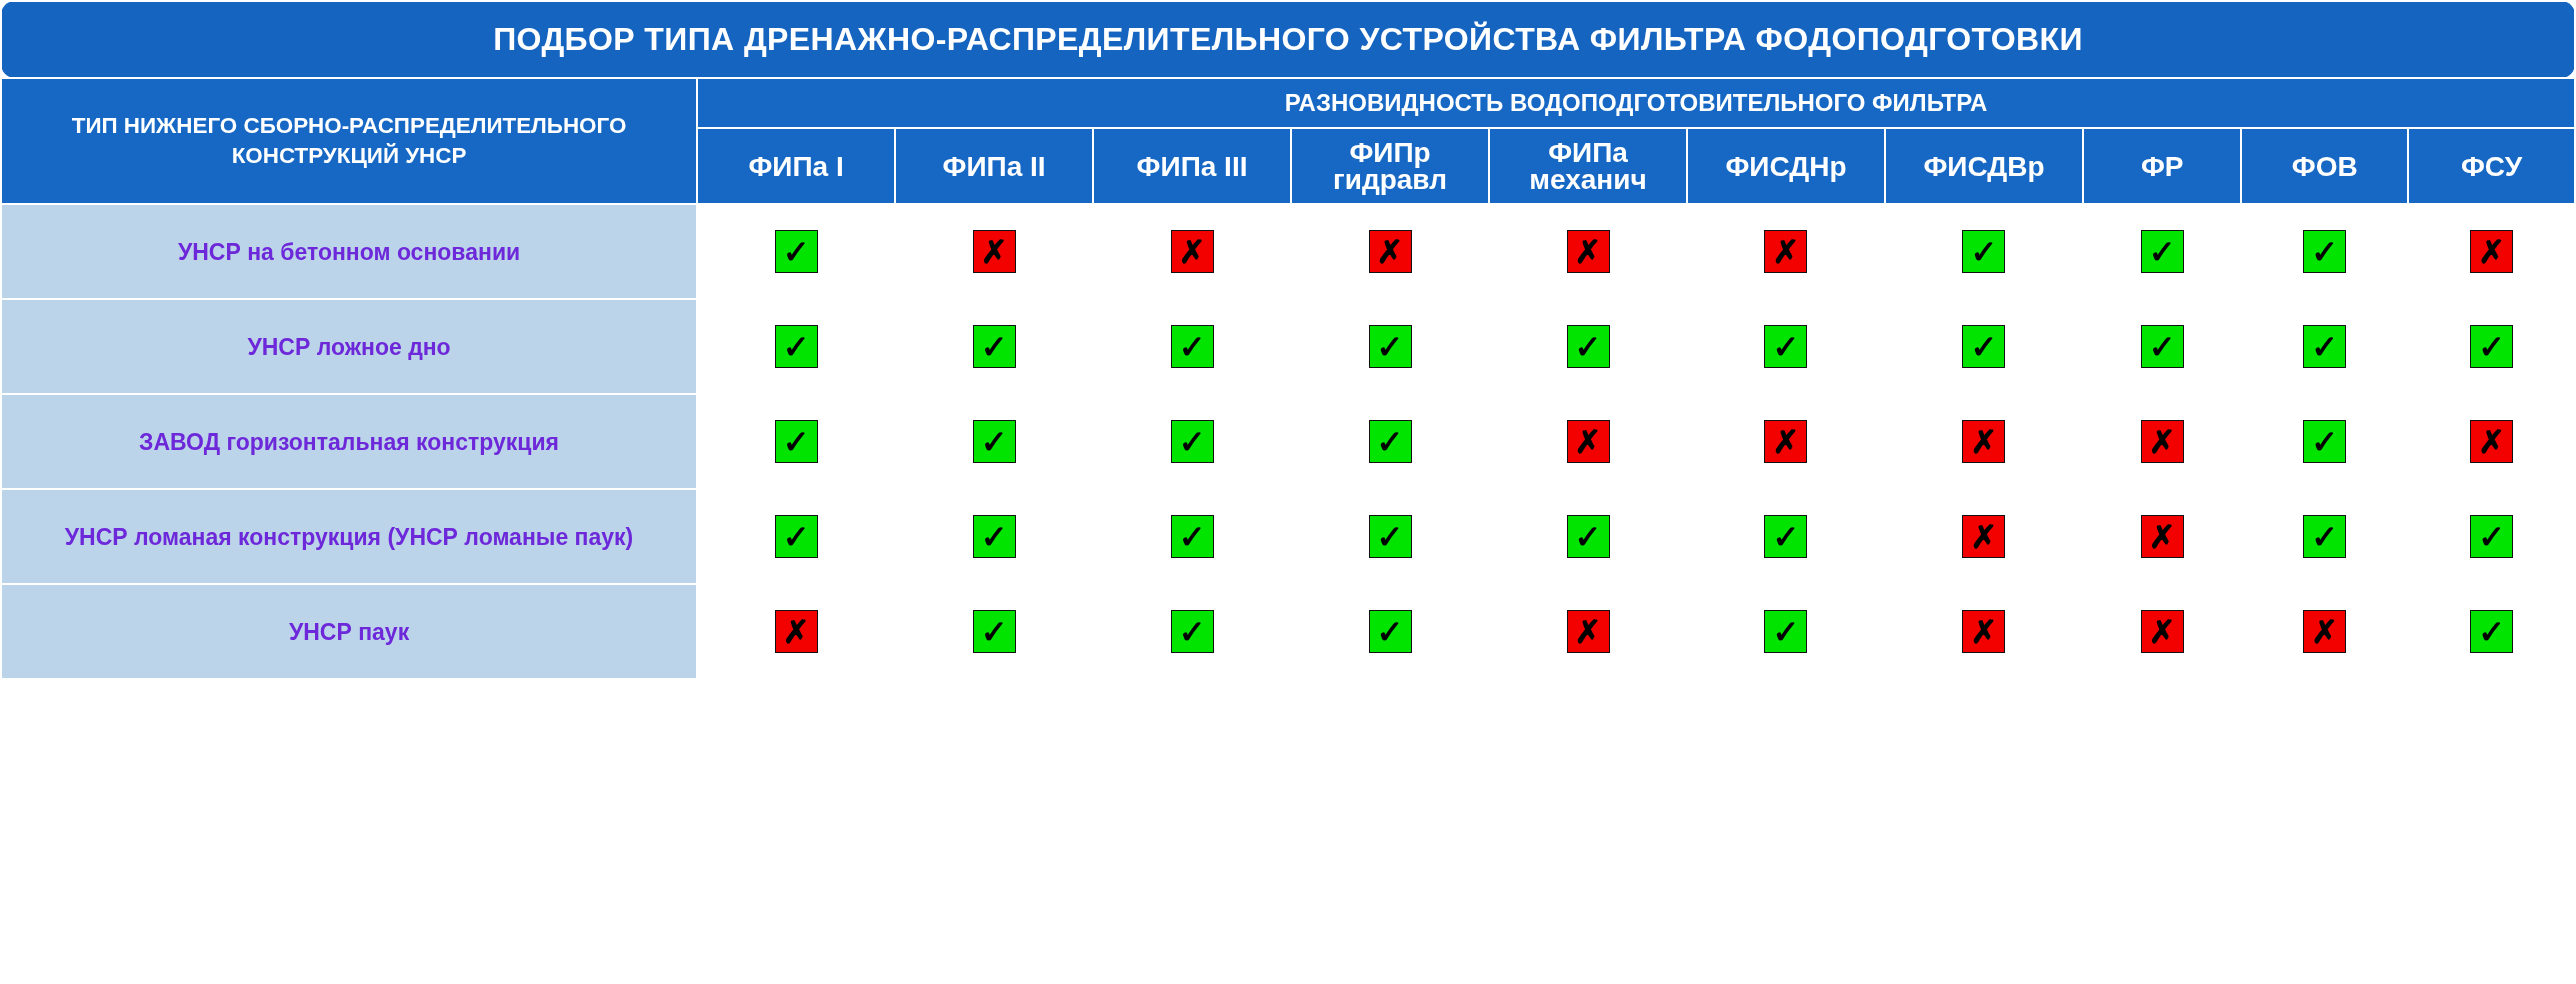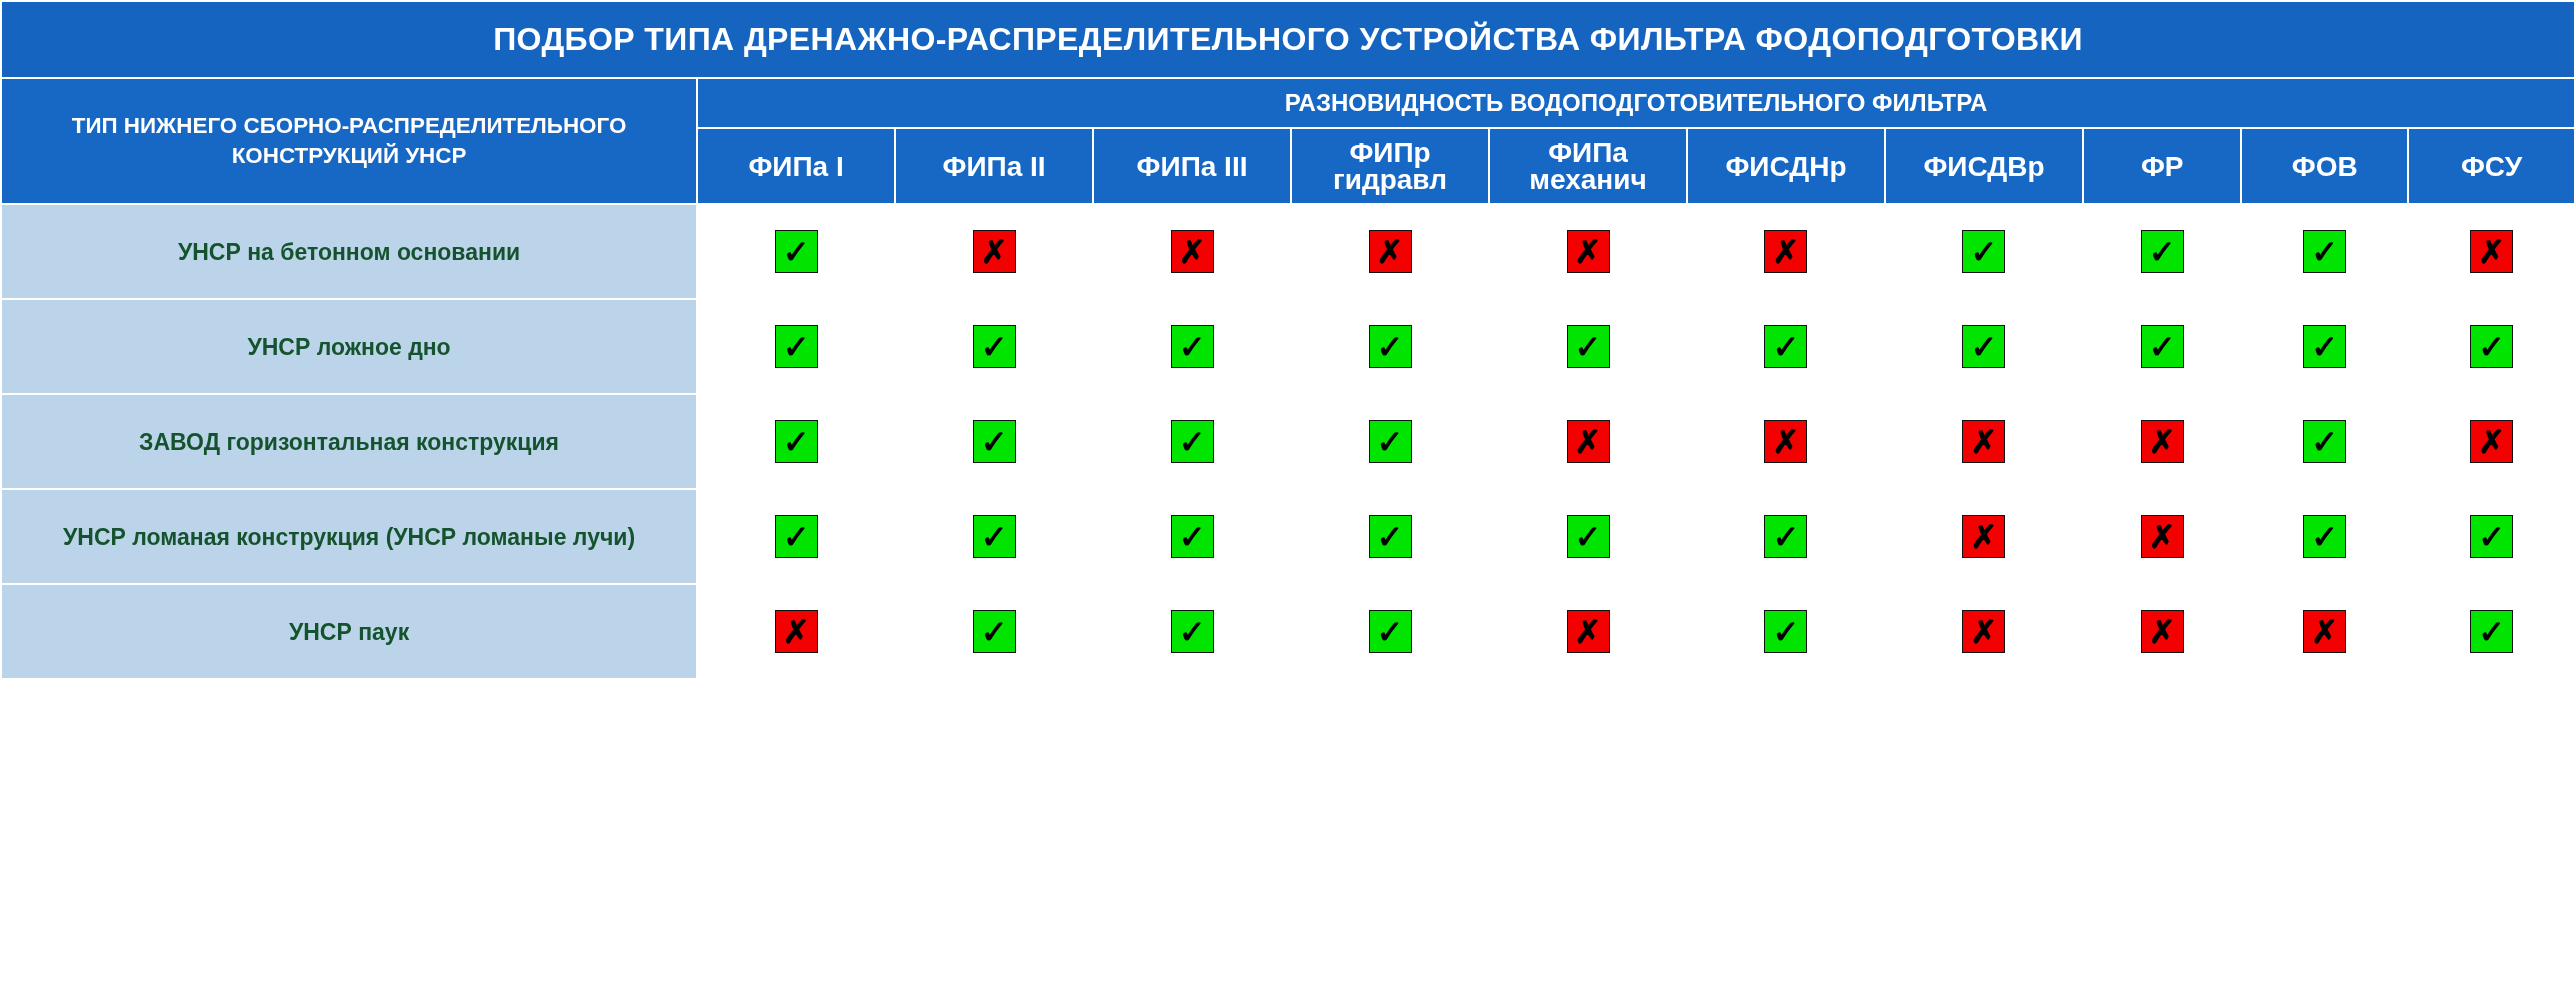--- a/index.html
+++ b/index.html
@@ -77,6 +77,7 @@
     text-align: center;
     height: 75px;
     letter-spacing: 0.4px;
+    border-radius: 14px;
   }
 
   .head-blue {

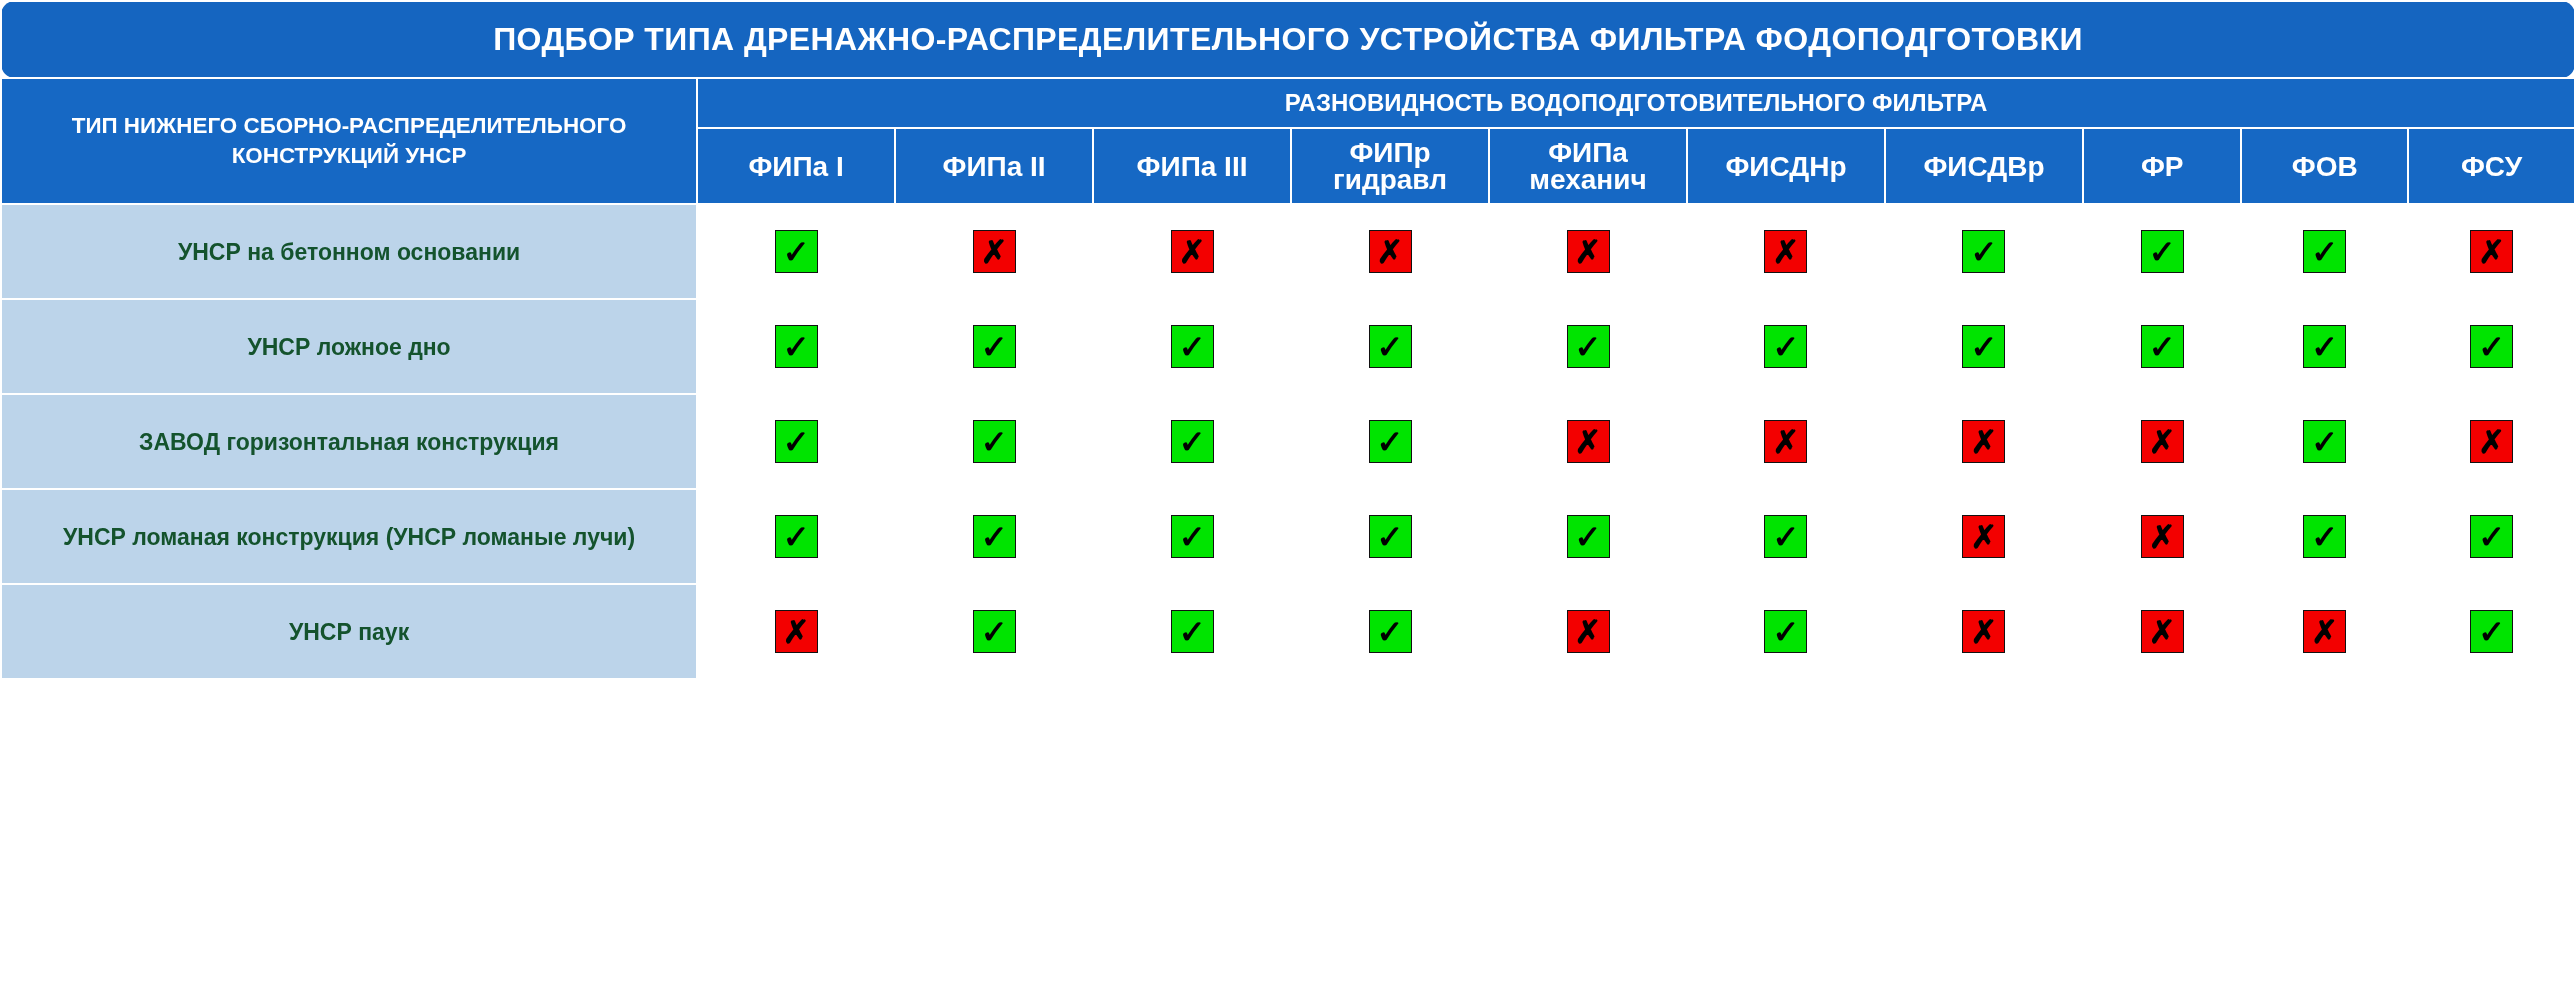--- a/index.html
+++ b/index.html
@@ -104,7 +104,7 @@
 
   .row-label {
     background: #bcd4ea;
-    color: #14532d;
+    color: #6d28d9;
     font-size: 23px;
     font-weight: bold;
     text-align: center;

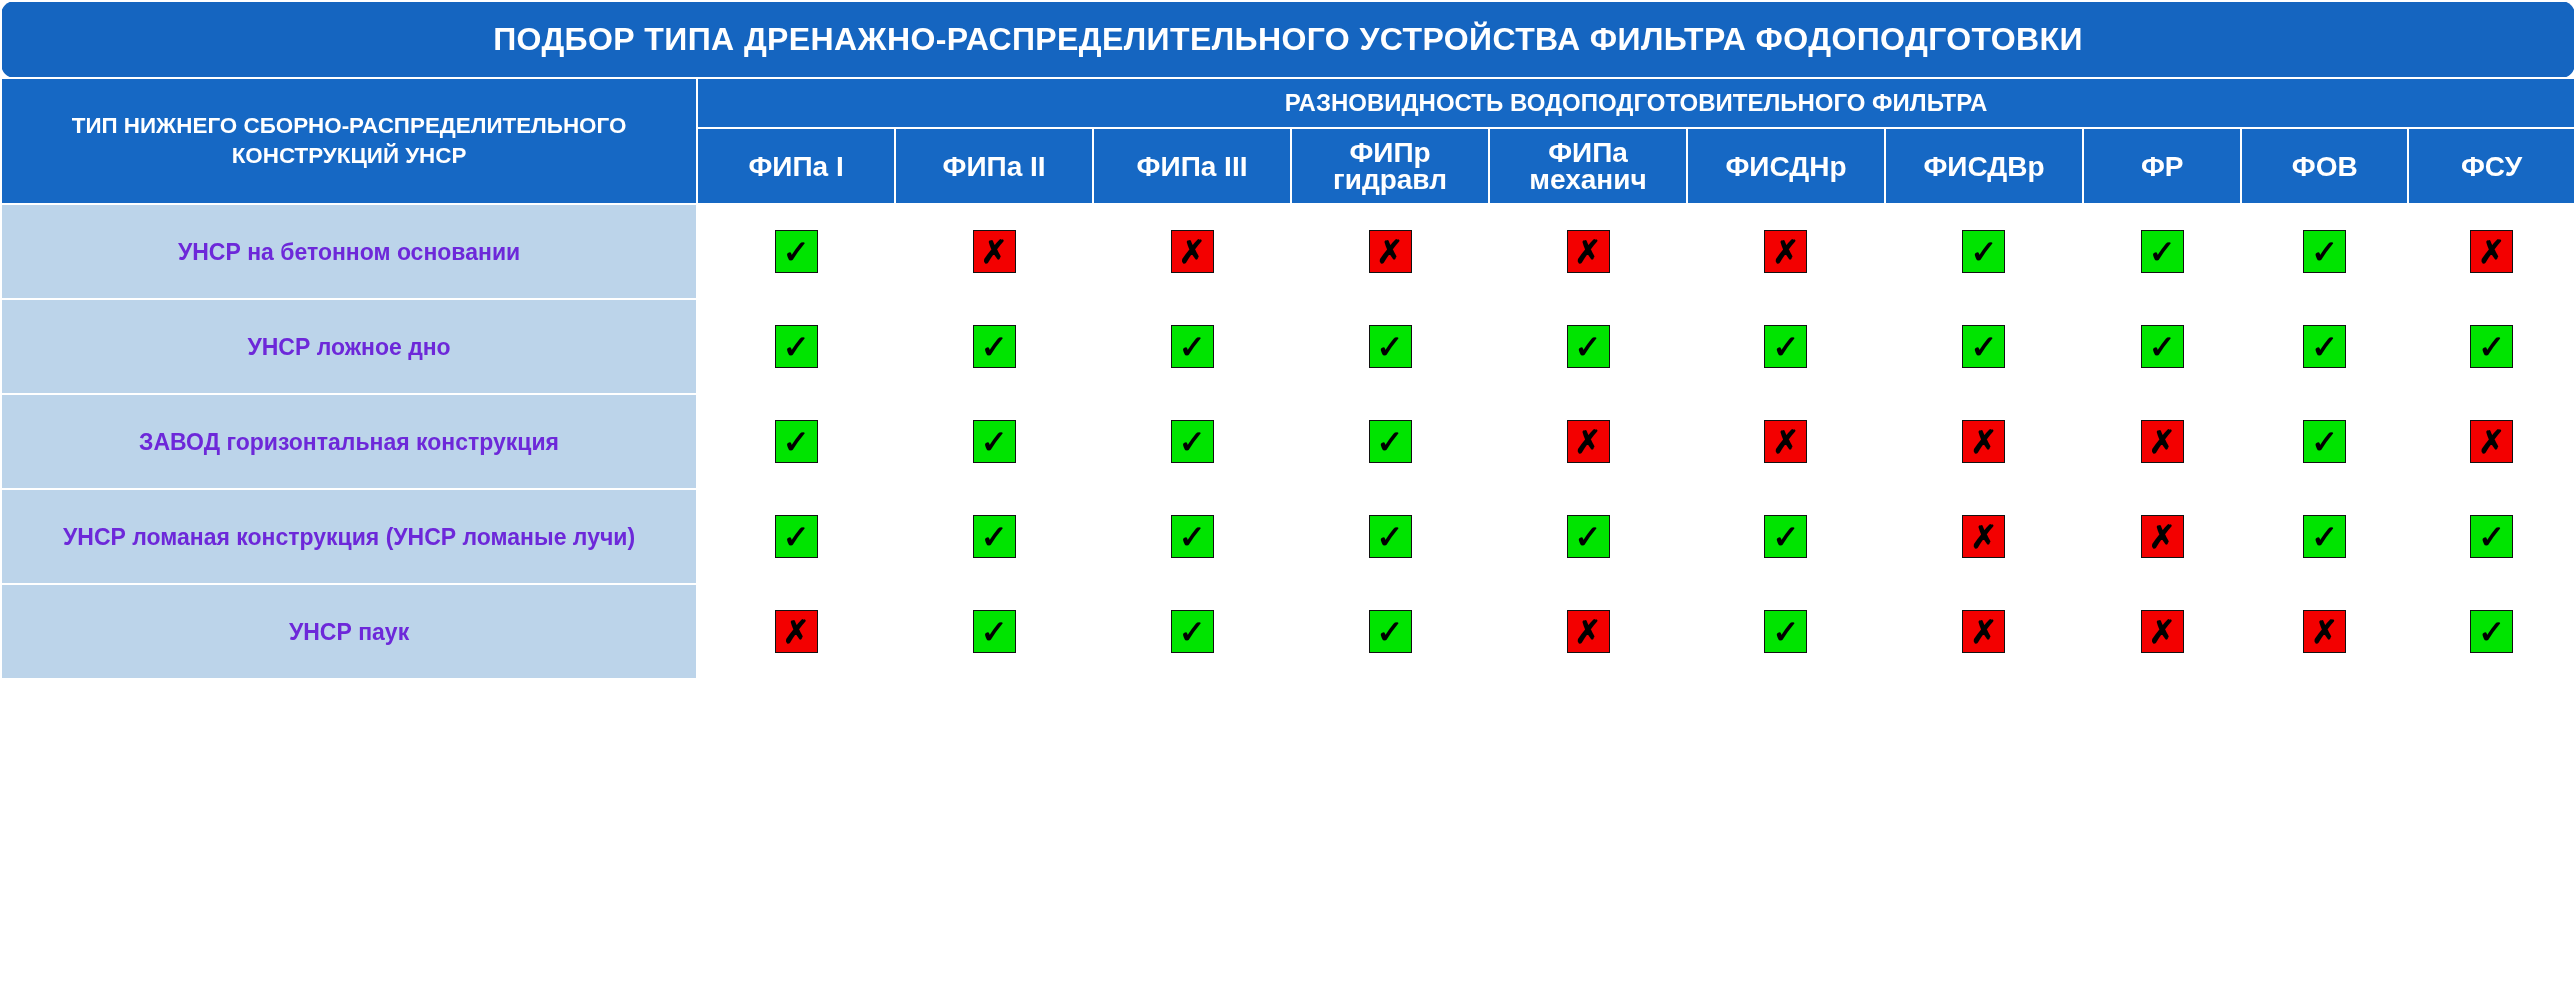--- a/index.html
+++ b/index.html
@@ -234,7 +234,7 @@
         <td class="cell"><span class="mark no">✗</span></td>
       </tr>
       <tr>
-        <td class="row-label">УНСР ломаная конструкция (УНСР ломаные лучи)</td>
+        <td class="row-label">УНСР ломаная конструкция (УНСР ломаные паук)</td>
         <td class="cell"><span class="mark yes">✓</span></td>
         <td class="cell"><span class="mark yes">✓</span></td>
         <td class="cell"><span class="mark yes">✓</span></td>

